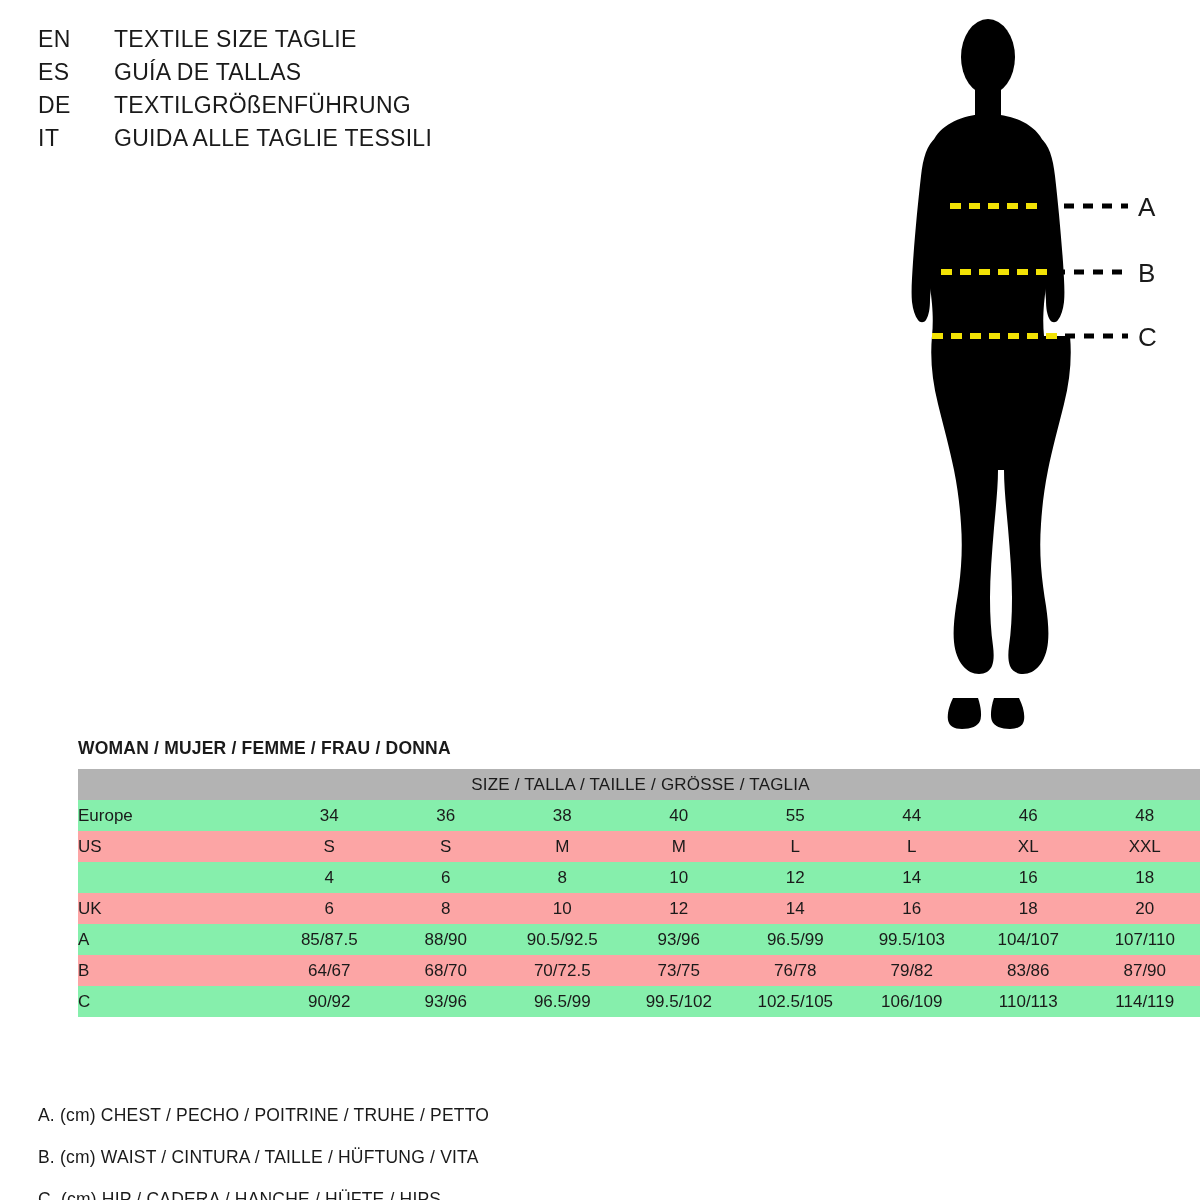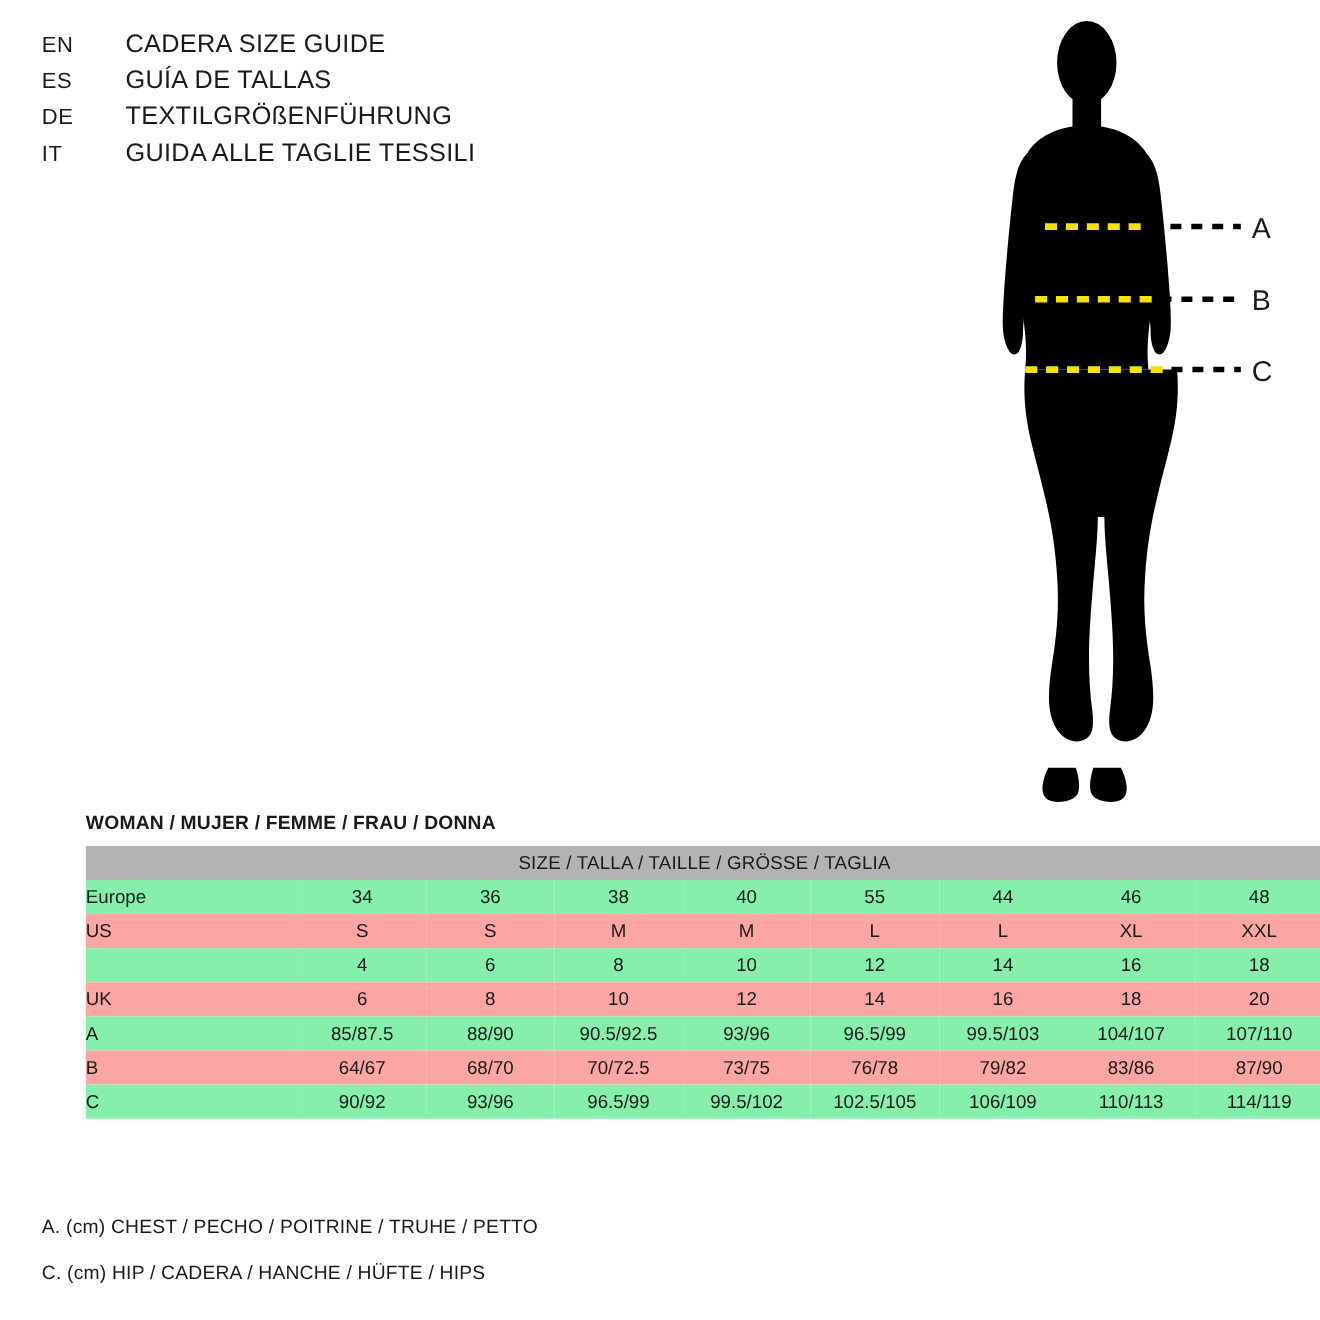--- a/index.html
+++ b/index.html
@@ -30,7 +30,7 @@
   }
   .title-lang {
     width: 76px;
-    font-size: 20px;
+    font-size: 23px;
     letter-spacing: 0.5px;
     color: #1a1a1a;
   }

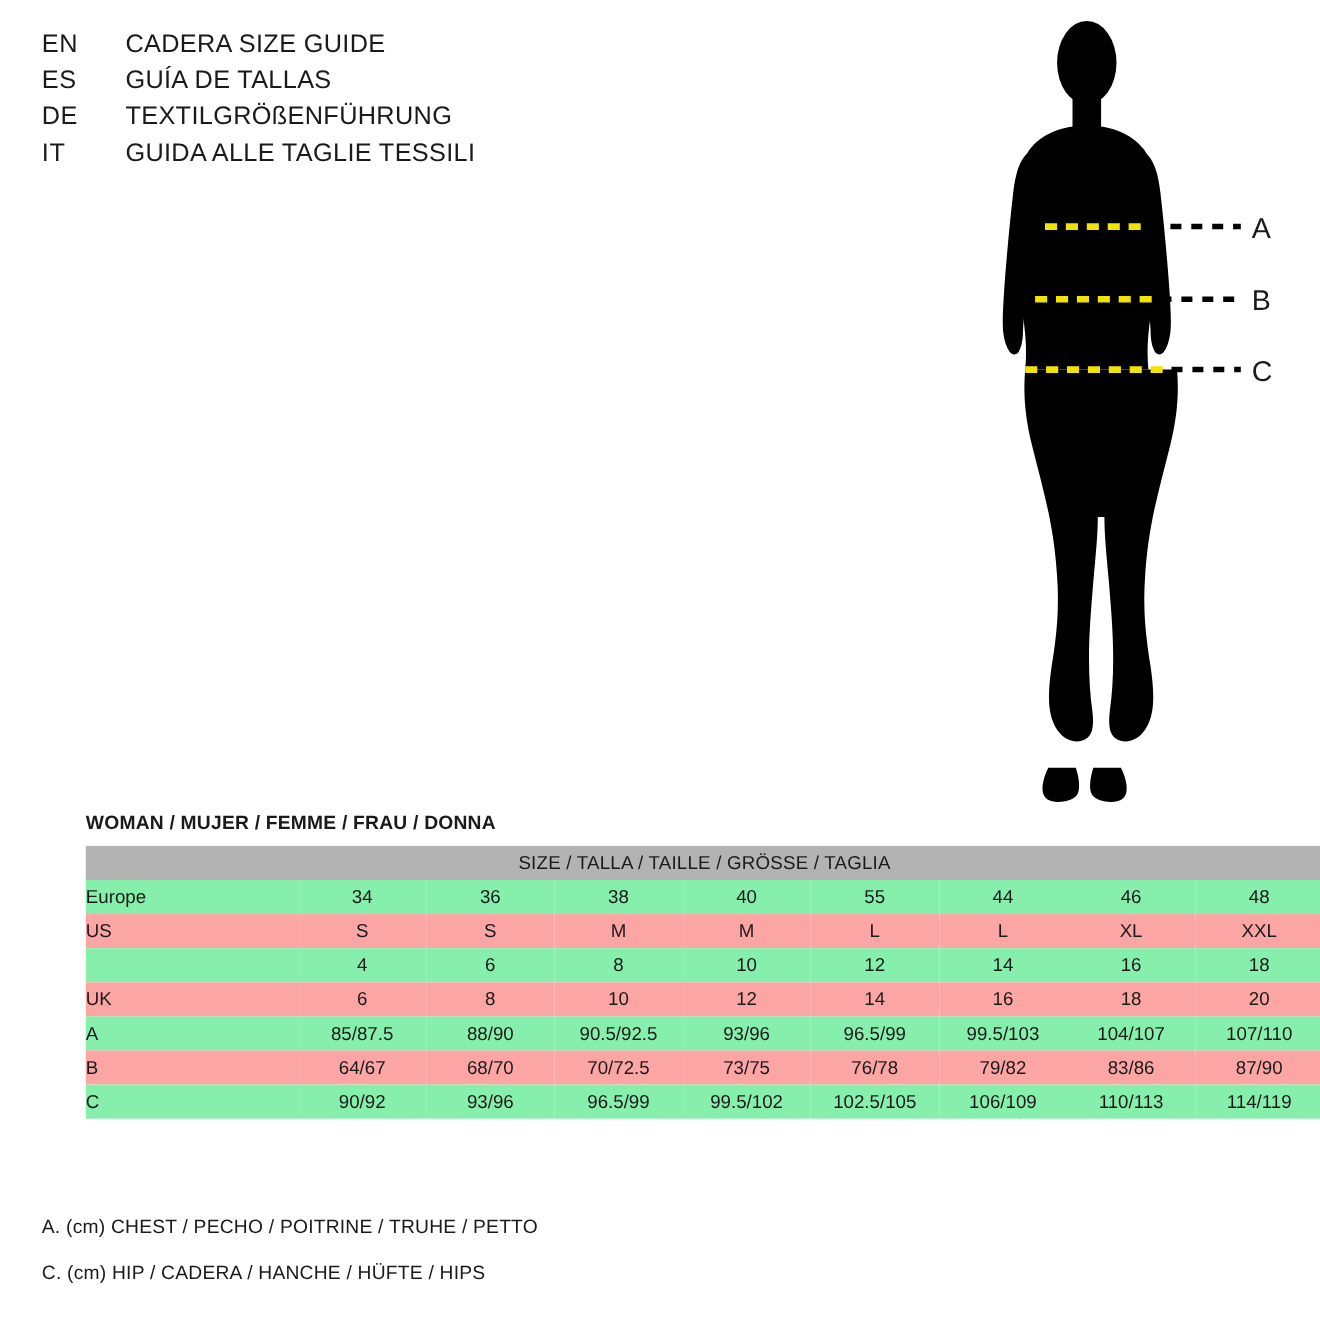--- a/index.html
+++ b/index.html
@@ -118,7 +118,7 @@
 <div id="title-block">
   <div class="title-row">
     <div class="title-lang">EN</div>
-    <div class="title-text">CADERA SIZE GUIDE</div>
+    <div class="title-text">TEXTILE SIZE TAGLIE</div>
   </div>
   <div class="title-row">
     <div class="title-lang">ES</div>

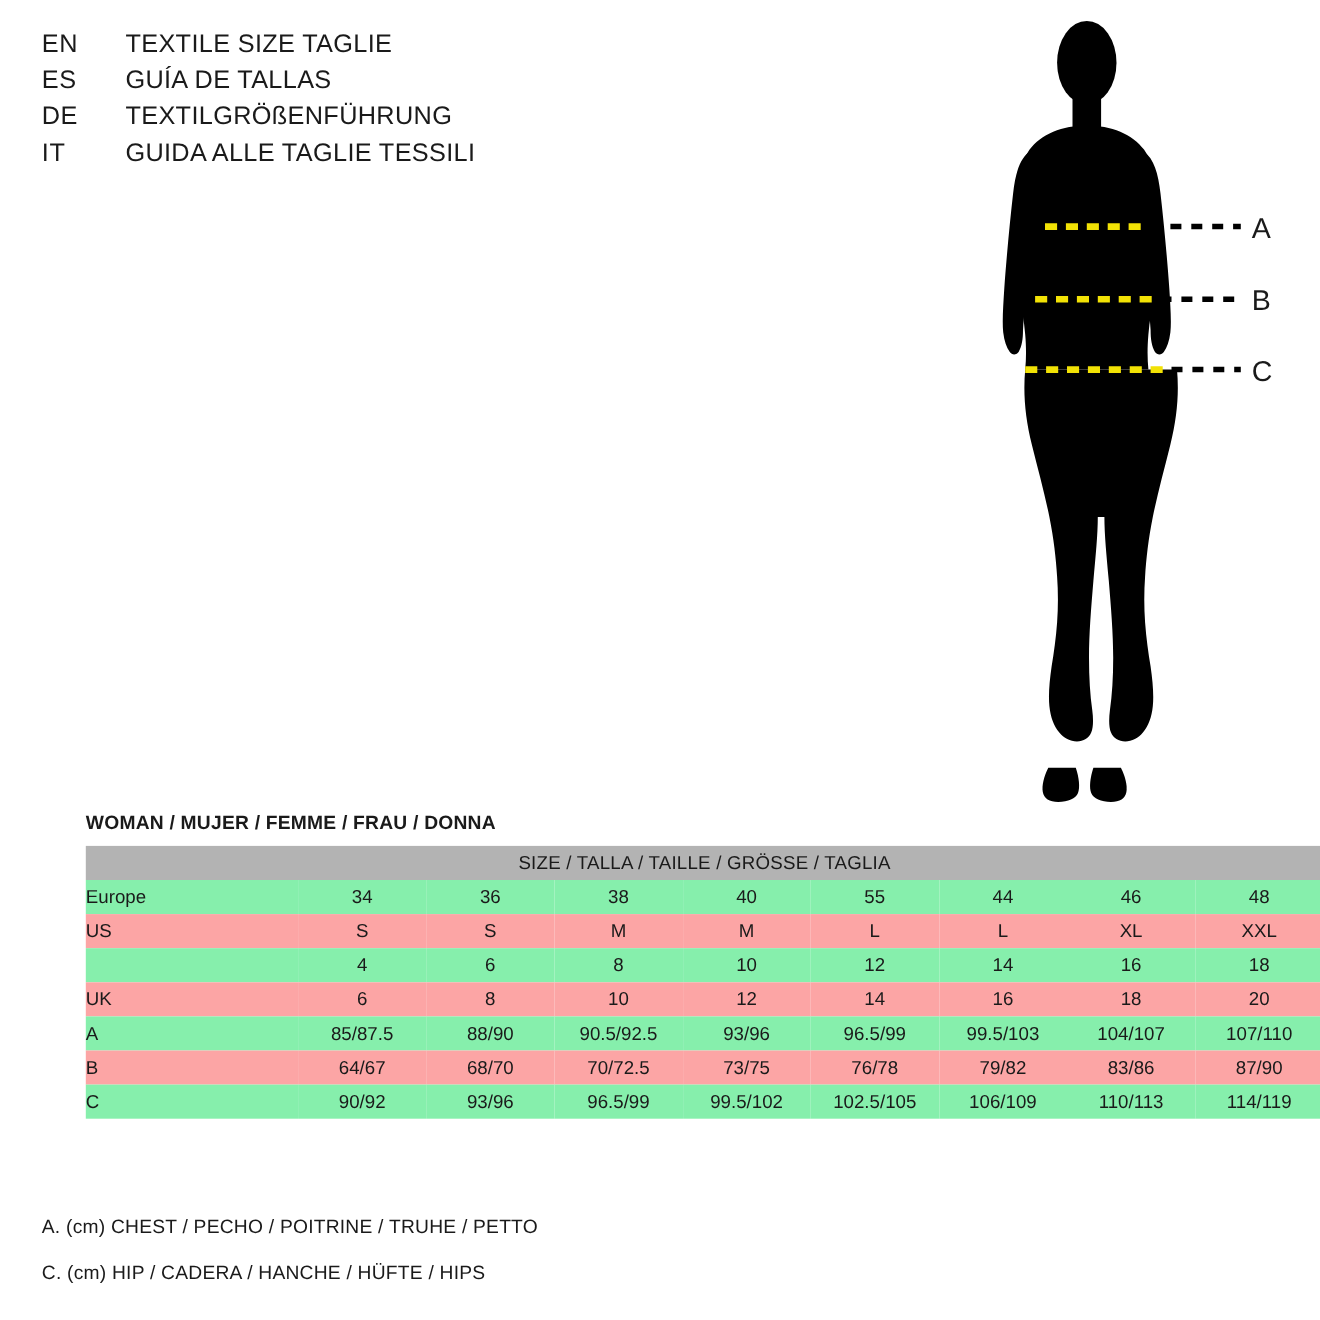--- a/index.html
+++ b/index.html
@@ -333,6 +333,7 @@
 
 <div id="legend">
   <div class="legend-line">A. (cm) CHEST / PECHO / POITRINE / TRUHE / PETTO</div>
+  <div class="legend-line">B. (cm) WAIST / CINTURA / TAILLE / HÜFTUNG / VITA</div>
   <div class="legend-line">C. (cm) HIP / CADERA / HANCHE / HÜFTE / HIPS</div>
 </div>
 

